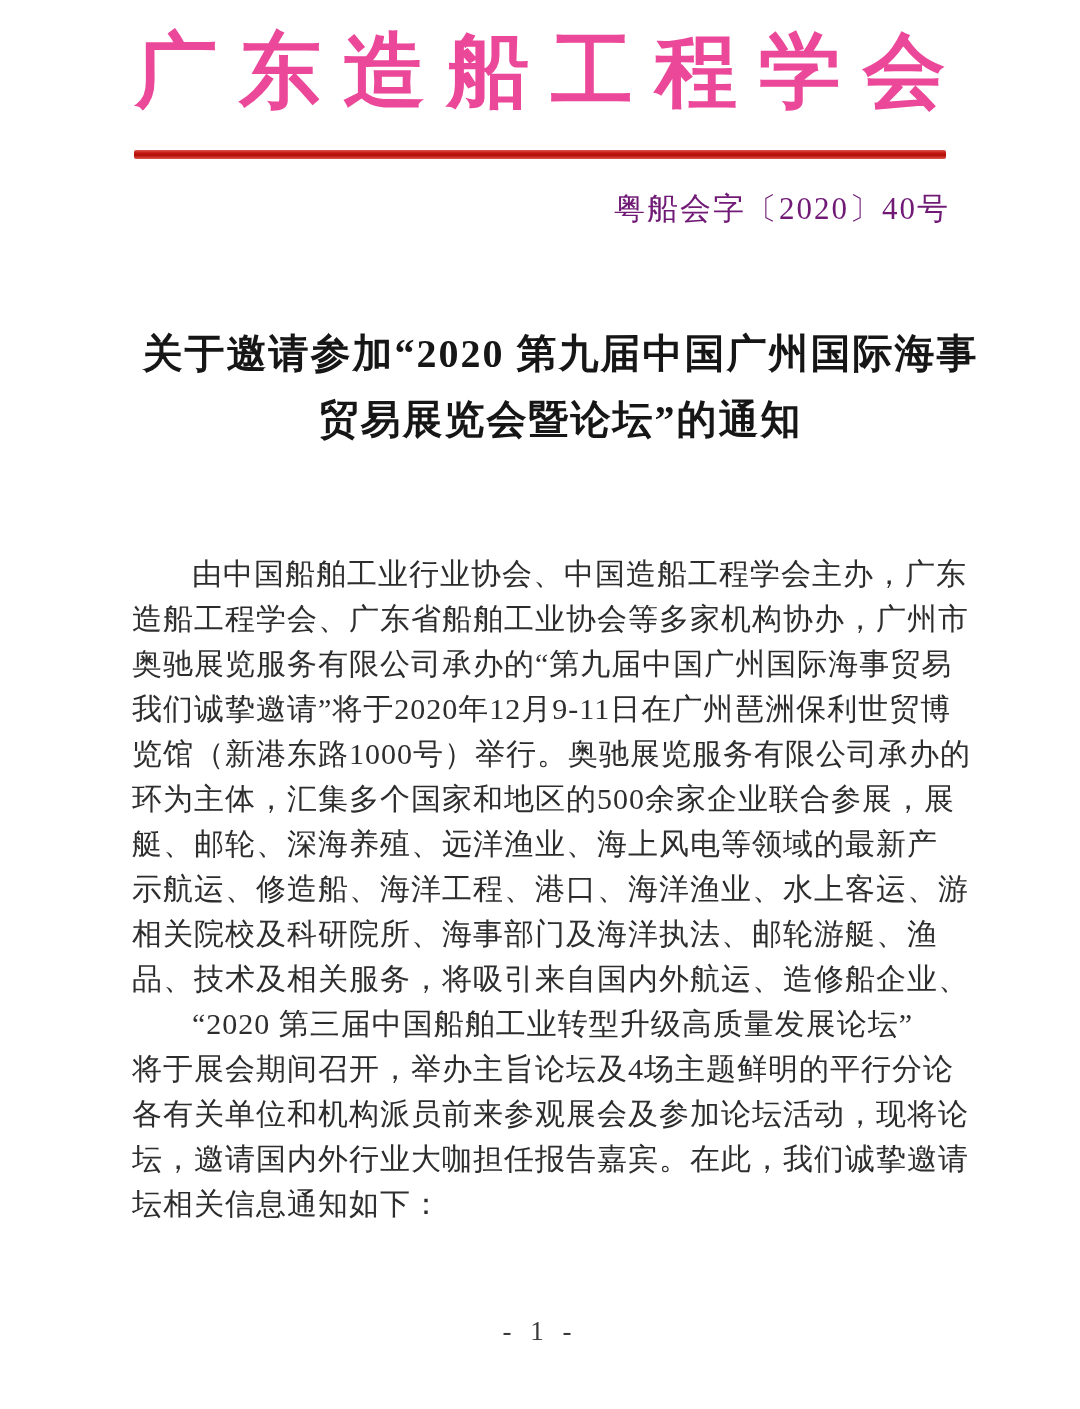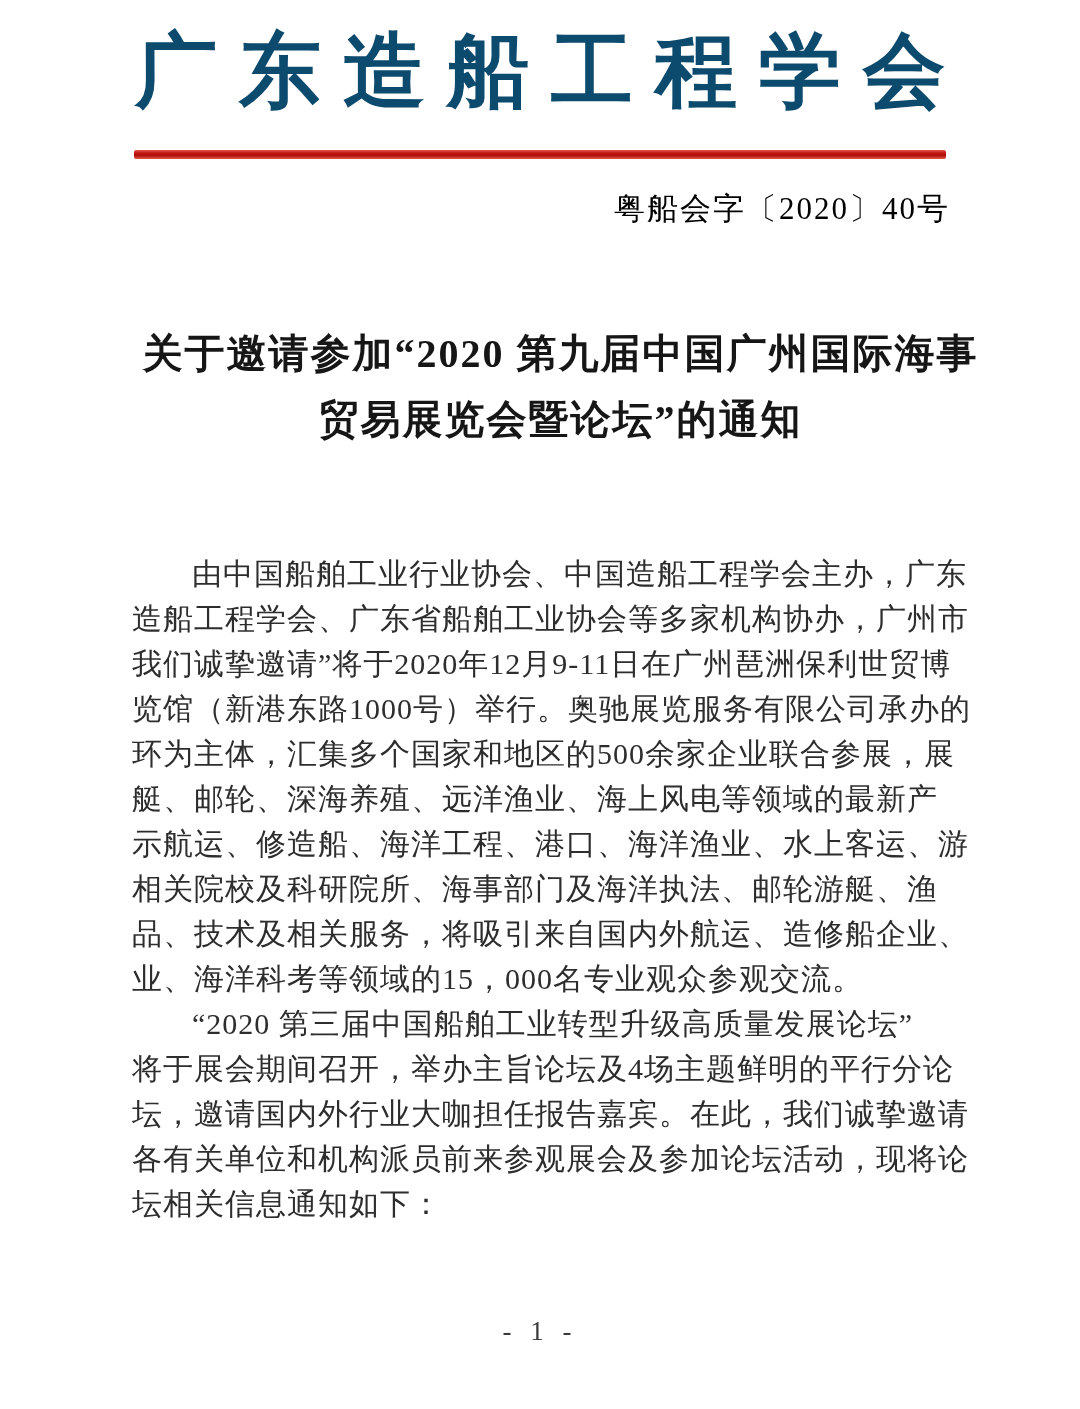--- a/index.html
+++ b/index.html
@@ -83,7 +83,7 @@
 
 <div class="page">
 
-  <div class="org-header" style="color: #0c4a6e;">广东造船工程学会</div>
+  <div class="org-header" style="color: #ec4899;">广东造船工程学会</div>
 
   <div class="header-divider"></div>
 

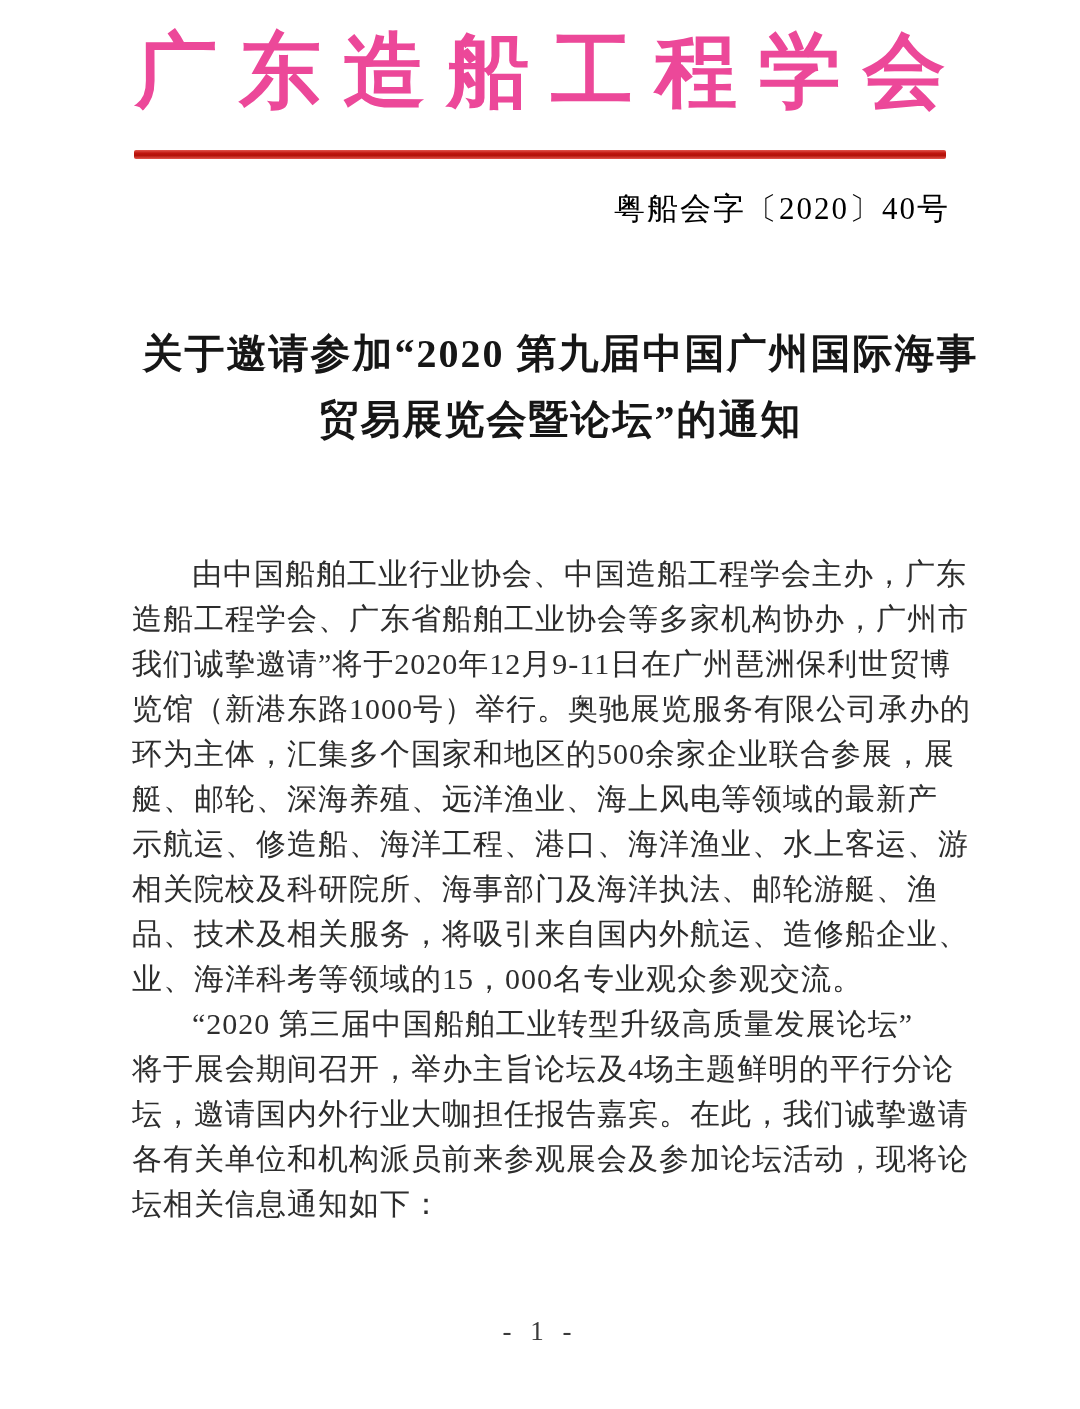--- a/index.html
+++ b/index.html
@@ -39,7 +39,7 @@
     text-align: right;
     font-size: 31px;
     line-height: 40px;
-    color: #000000;
+    color: #701a75;
     letter-spacing: 2px;
   }
   .notice-title {

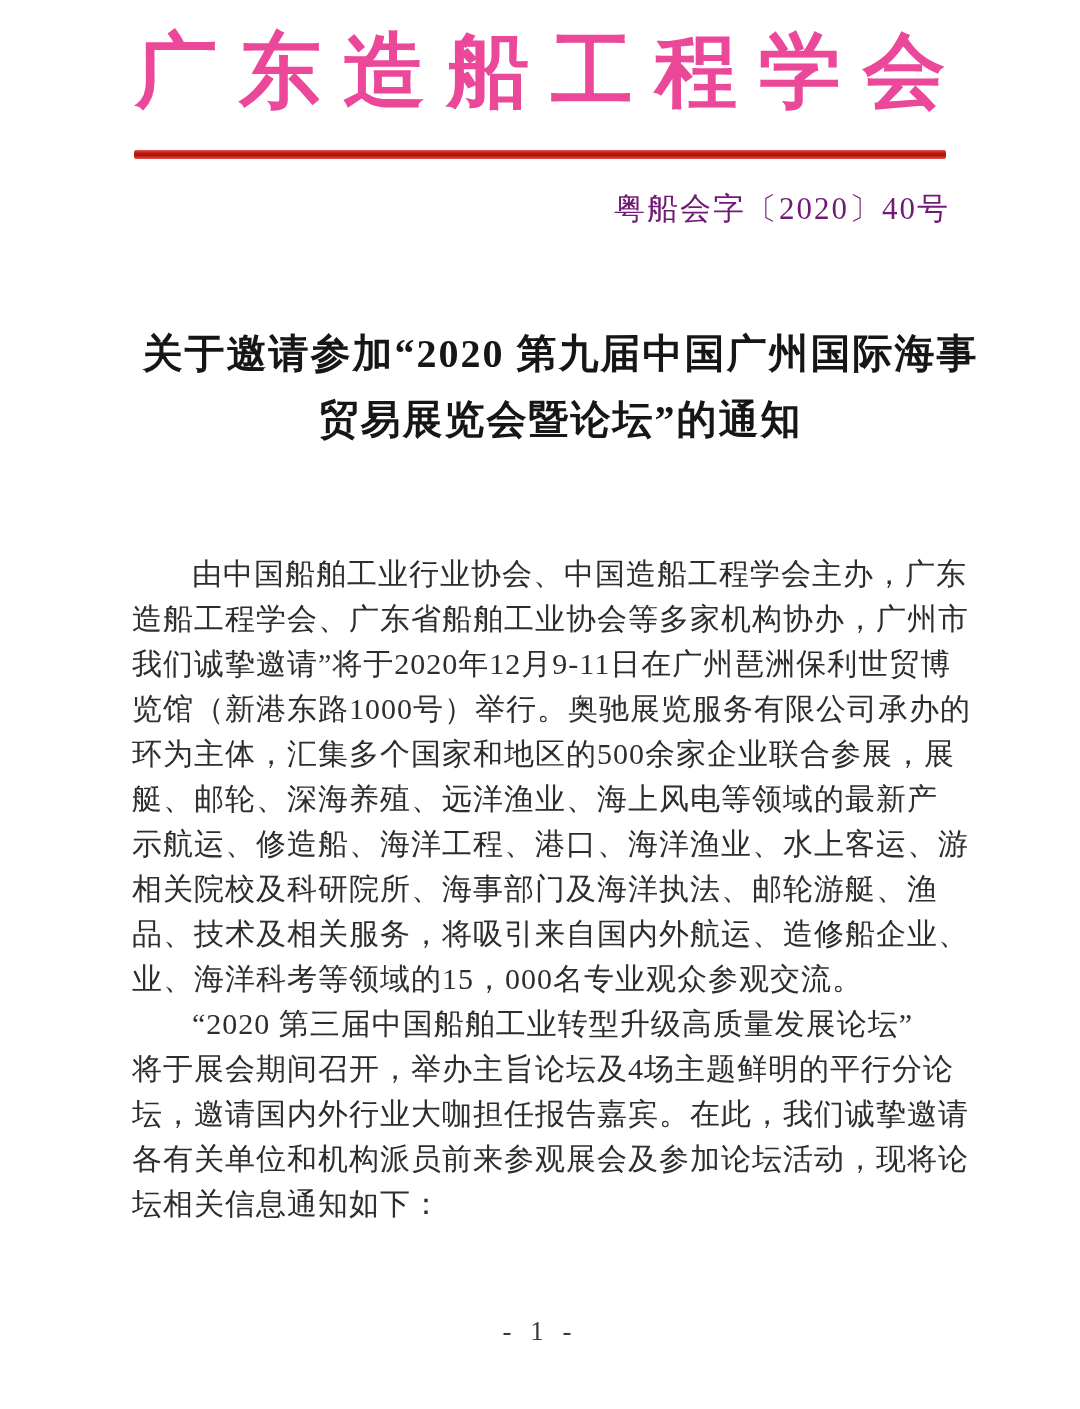--- a/index.html
+++ b/index.html
@@ -98,6 +98,7 @@
     <div>
         <div class="body-line first-line">由中国船舶工业行业协会、中国造船工程学会主办，广东</div>
         <div class="body-line">造船工程学会、广东省船舶工业协会等多家机构协办，广州市</div>
+        <div class="body-line">奥驰展览服务有限公司承办的“第九届中国广州国际海事贸易</div>
         <div class="body-line">我们诚挚邀请”将于2020年12月9-11日在广州琶洲保利世贸博</div>
         <div class="body-line">览馆（新港东路1000号）举行。奥驰展览服务有限公司承办的</div>
         <div class="body-line">环为主体，汇集多个国家和地区的500余家企业联合参展，展</div>

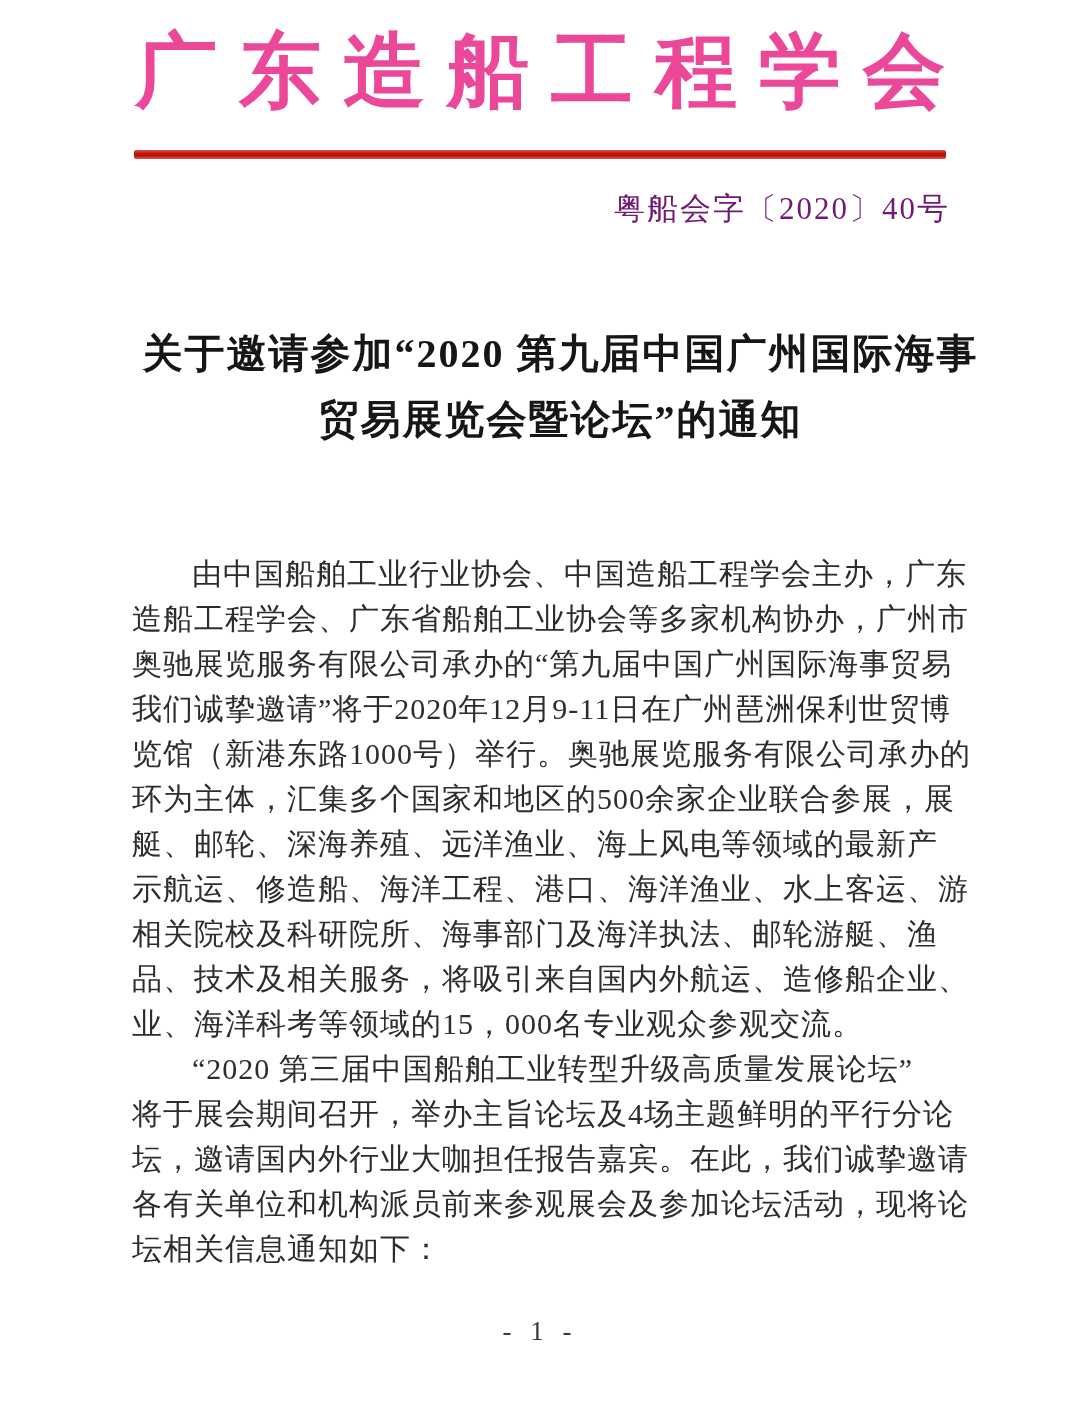--- a/index.html
+++ b/index.html
@@ -106,7 +106,6 @@
         <div class="body-line">示航运、修造船、海洋工程、港口、海洋渔业、水上客运、游</div>
         <div class="body-line">相关院校及科研院所、海事部门及海洋执法、邮轮游艇、渔</div>
         <div class="body-line">品、技术及相关服务，将吸引来自国内外航运、造修船企业、</div>
-        <div class="body-line">业、海洋科考等领域的15，000名专业观众参观交流。</div>
       </div>
     <div>
         <div class="body-line first-line">“2020 第三届中国船舶工业转型升级高质量发展论坛”</div>

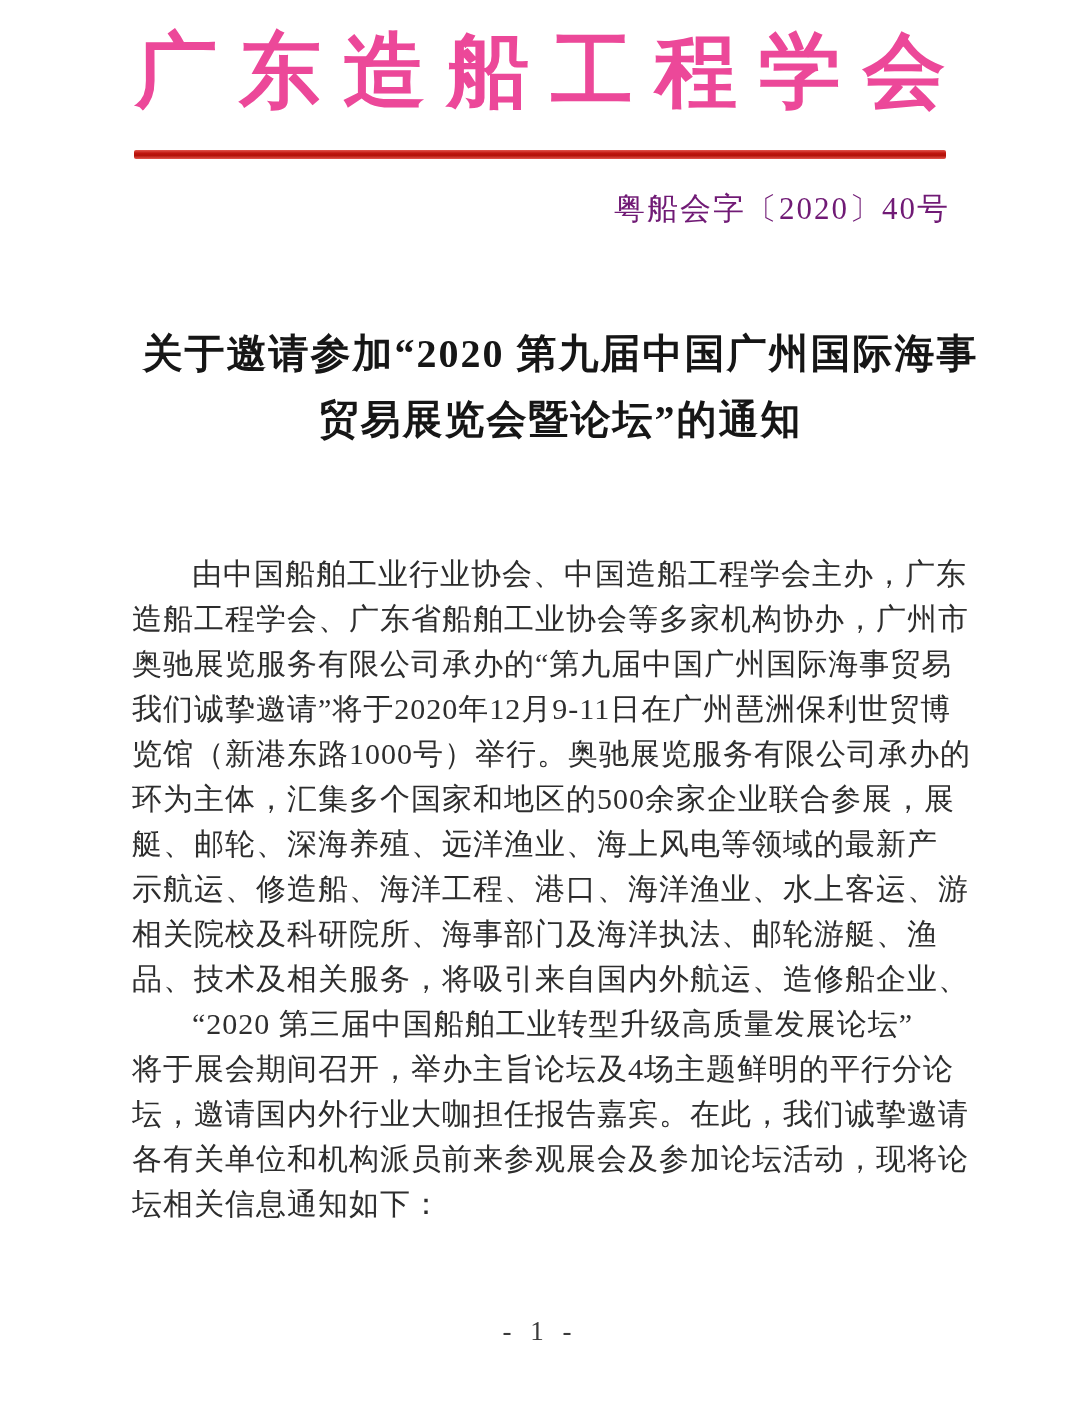--- a/index.html
+++ b/index.html
@@ -110,8 +110,8 @@
     <div>
         <div class="body-line first-line">“2020 第三届中国船舶工业转型升级高质量发展论坛”</div>
         <div class="body-line">将于展会期间召开，举办主旨论坛及4场主题鲜明的平行分论</div>
+        <div class="body-line">各有关单位和机构派员前来参观展会及参加论坛活动，现将论</div>
         <div class="body-line">坛，邀请国内外行业大咖担任报告嘉宾。在此，我们诚挚邀请</div>
-        <div class="body-line">各有关单位和机构派员前来参观展会及参加论坛活动，现将论</div>
         <div class="body-line">坛相关信息通知如下：</div>
       </div>
   </div>

